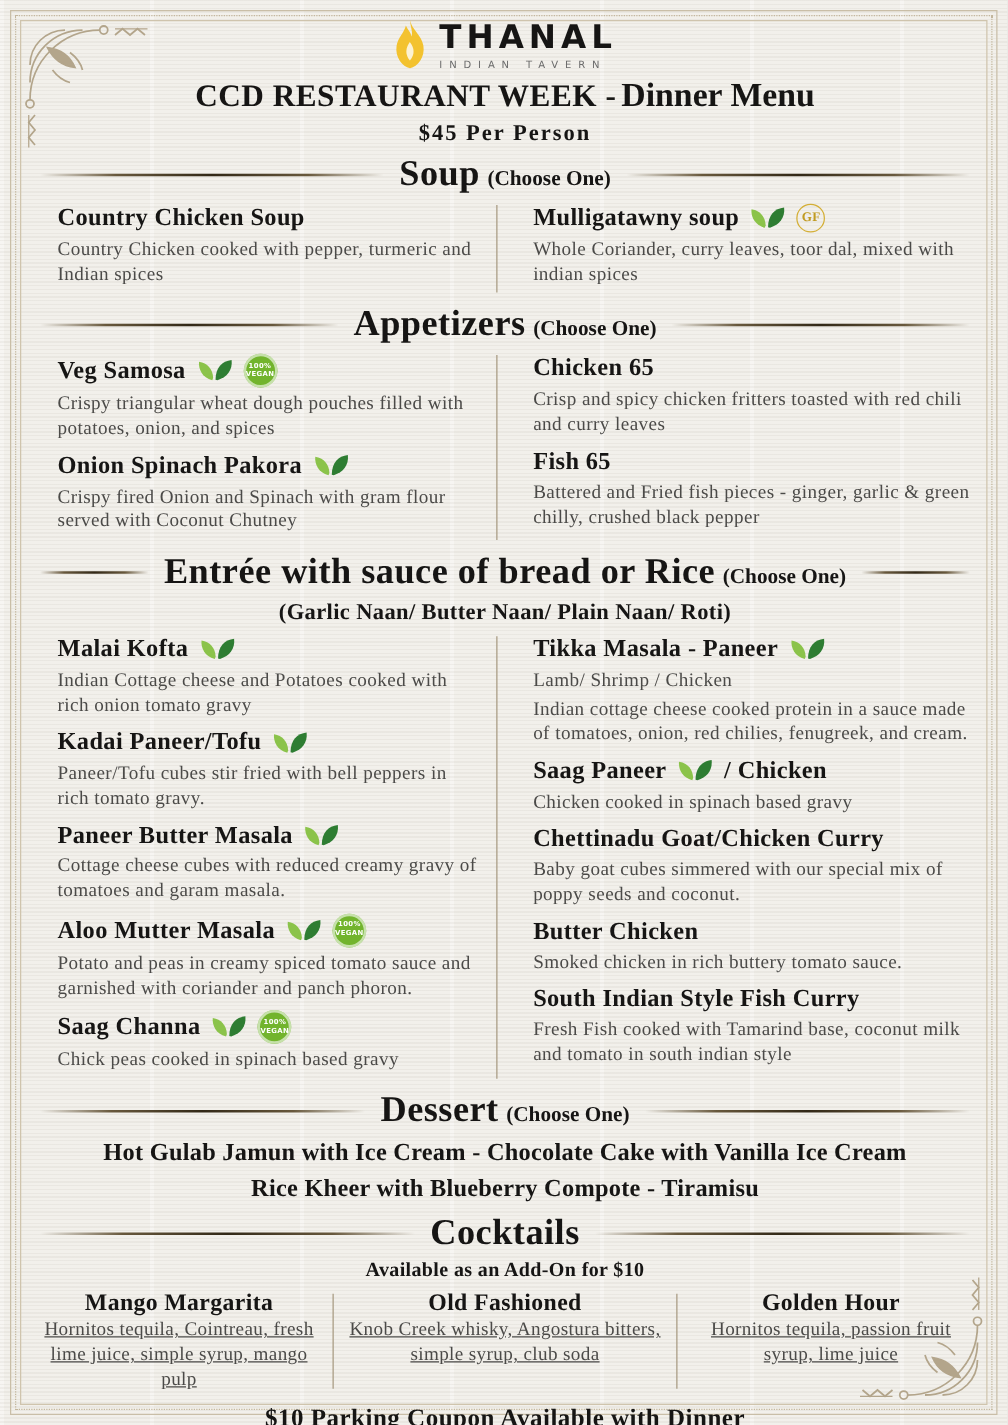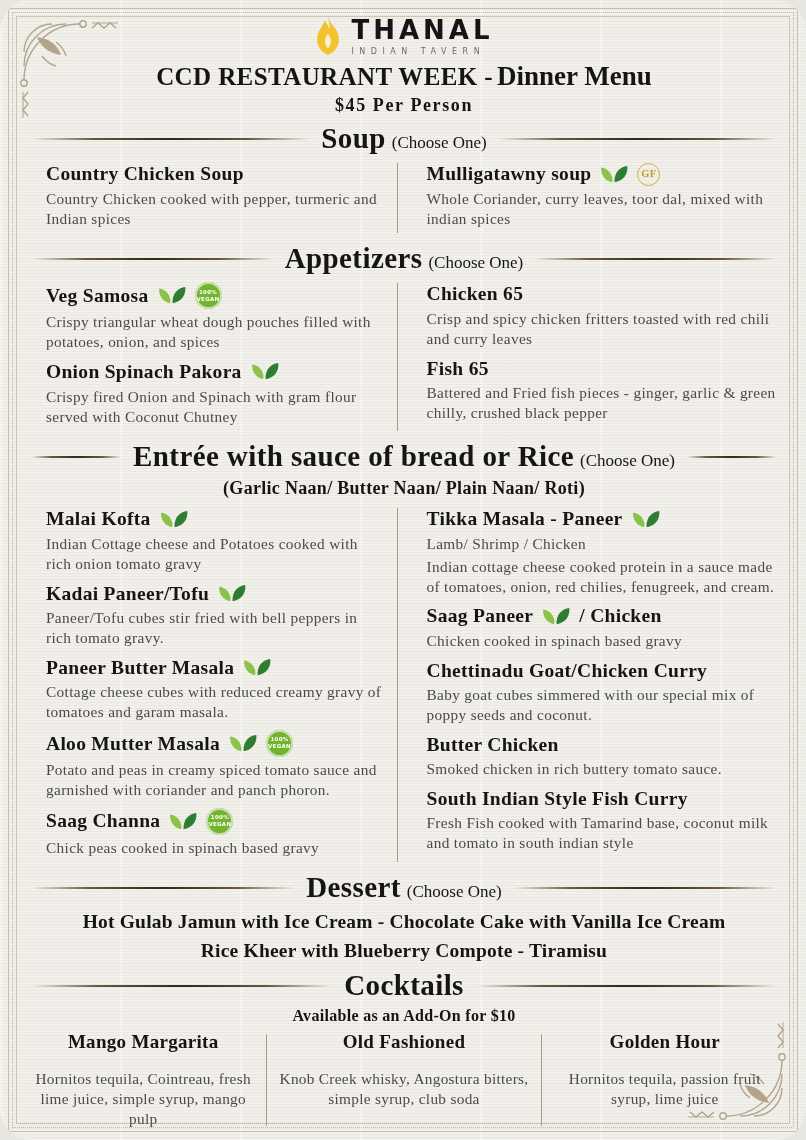--- a/index.html
+++ b/index.html
@@ -14,7 +14,6 @@
     font-family:"Liberation Serif", serif;
     color:var(--ink,#161514);
     overflow:hidden;
-    border-radius:31px;
   }
   
   .frame-outer,.frame-dots,.frame-inner{position:absolute;pointer-events:none;}

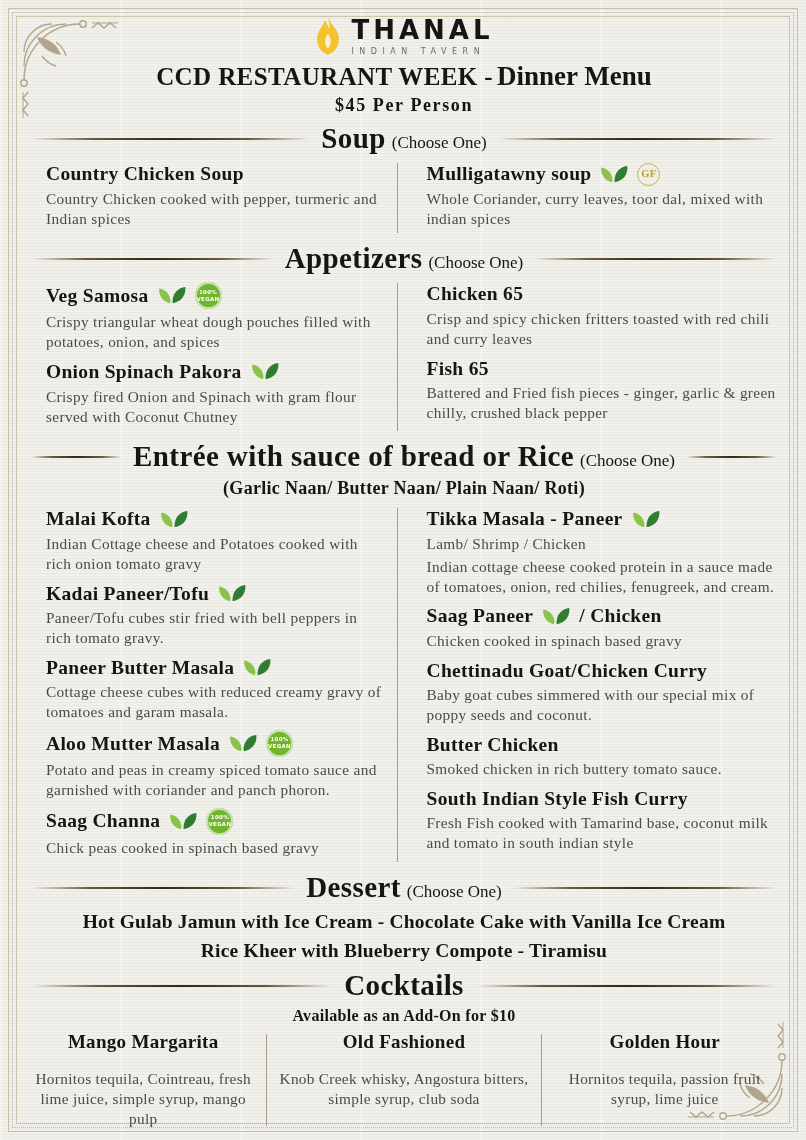--- a/index.html
+++ b/index.html
@@ -38,7 +38,7 @@
   .rule{flex:1;height:2px;border-radius:1px;
     background:linear-gradient(90deg, rgba(80,62,30,0), rgba(80,62,30,0.85) 22%, rgba(40,30,12,0.95) 50%, rgba(80,62,30,0.85) 78%, rgba(80,62,30,0));}
   .sec-title{font-size:29px;font-weight:600;letter-spacing:0.4px;}
-  .sec-note{font-size:17px;font-weight:normal;margin-left:6px;}
+  .sec-note{font-size:17px;font-weight:bold;margin-left:6px;}
   .ent-sub{text-align:center;font-size:18px;font-weight:bold;margin:0 0 6px;letter-spacing:0.3px;}
   
   .two-col{display:grid;grid-template-columns:1fr 1px 1.04fr;column-gap:15px;margin-bottom:2px;}

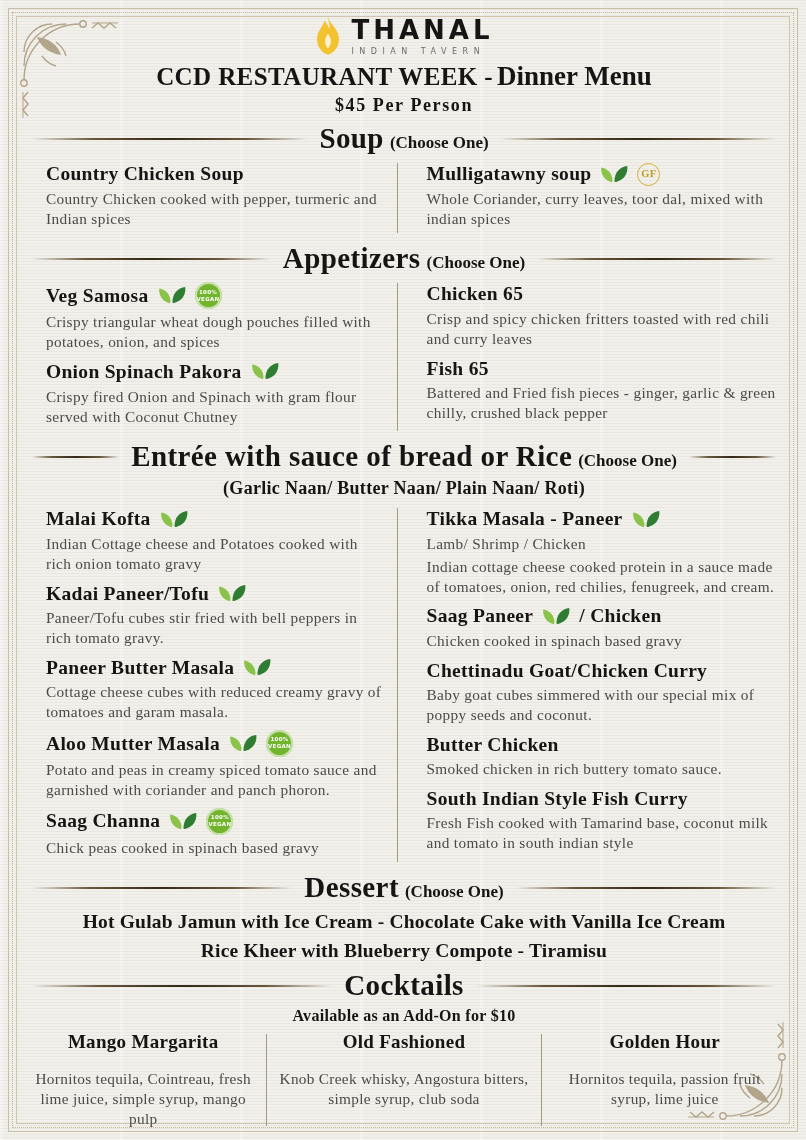--- a/index.html
+++ b/index.html
@@ -62,7 +62,7 @@
   .cock-sub{text-align:center;font-size:16px;font-weight:bold;margin:2px 0 6px;letter-spacing:0.3px;}
   .cock-grid{display:grid;grid-template-columns:1fr 1px 1.12fr 1px 1fr;column-gap:12px;}
   .cock-name{text-align:center;font-size:19px;font-weight:bold;letter-spacing:0.3px;}
-  .cock-desc{text-align:center;font-size:15.3px;color:var(--desc,#4b4a48);line-height:1.3;margin-top:16px;letter-spacing:0.3px;}
+  .cock-desc{text-align:center;font-size:15.3px;color:var(--desc,#4b4a48);line-height:1.3;margin-top:0;letter-spacing:0.3px;text-decoration:underline;}
   
   .footer-line{text-align:center;font-size:20px;font-weight:bold;margin-top:10px;letter-spacing:0.4px;}
 </style>

